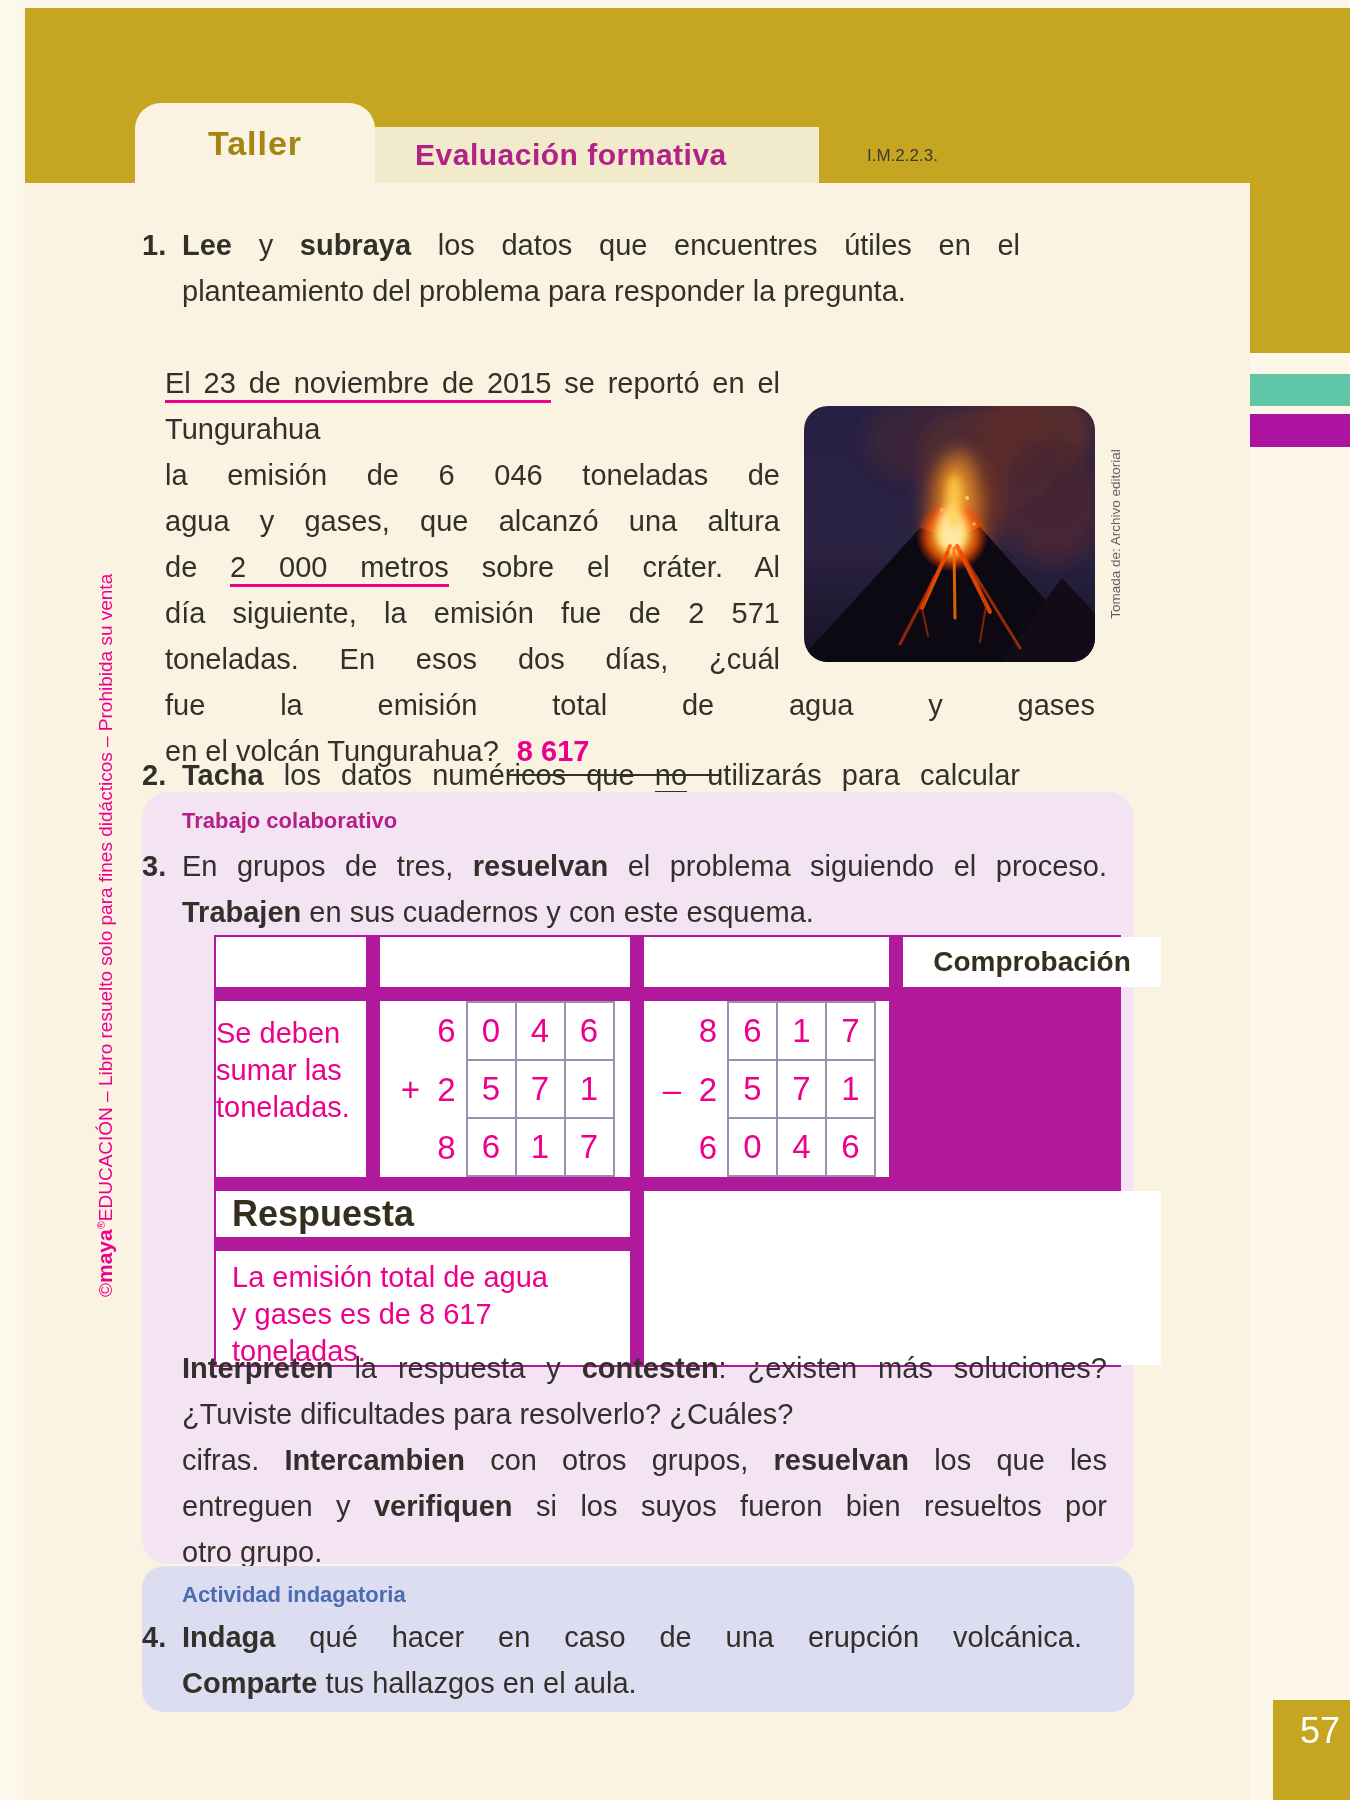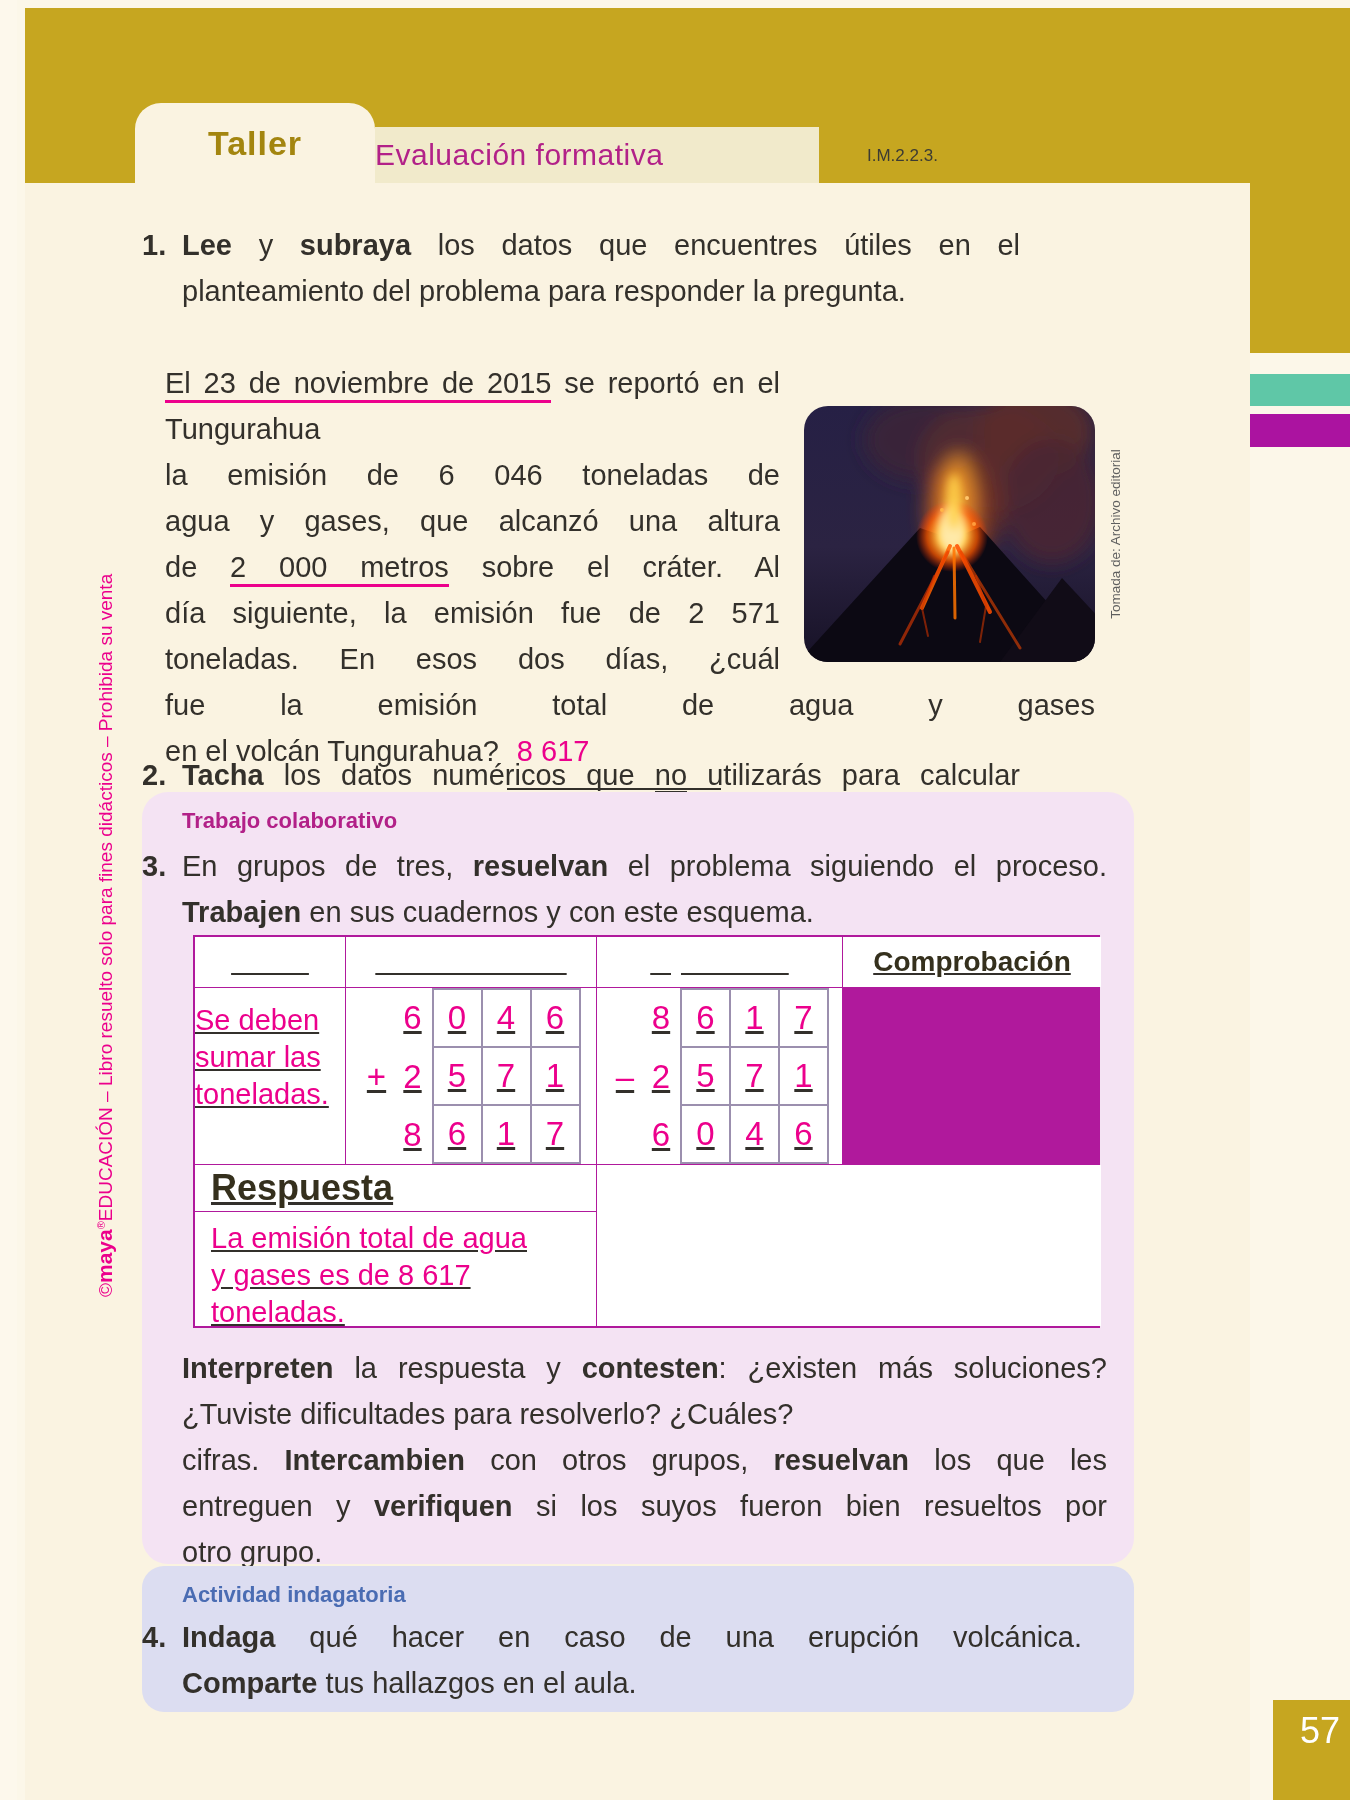--- a/index.html
+++ b/index.html
@@ -18,7 +18,7 @@
   .tab-label{font-size:34px;font-weight:bold;color:#a3850f;letter-spacing:1px;}
   .sub-band{left:358px;top:127px;width:444px;height:56px;background:var(--band);
             display:flex;align-items:center;}
-  .sub-label{font-size:30px;font-weight:normal;color:var(--magenta);letter-spacing:.5px;}
+  .sub-label{font-size:30px;font-weight:bold;color:var(--magenta);padding-left:40px;letter-spacing:.5px;}
   .code{left:850px;top:146px;font-size:17px;color:#3c3b33;}
 
   

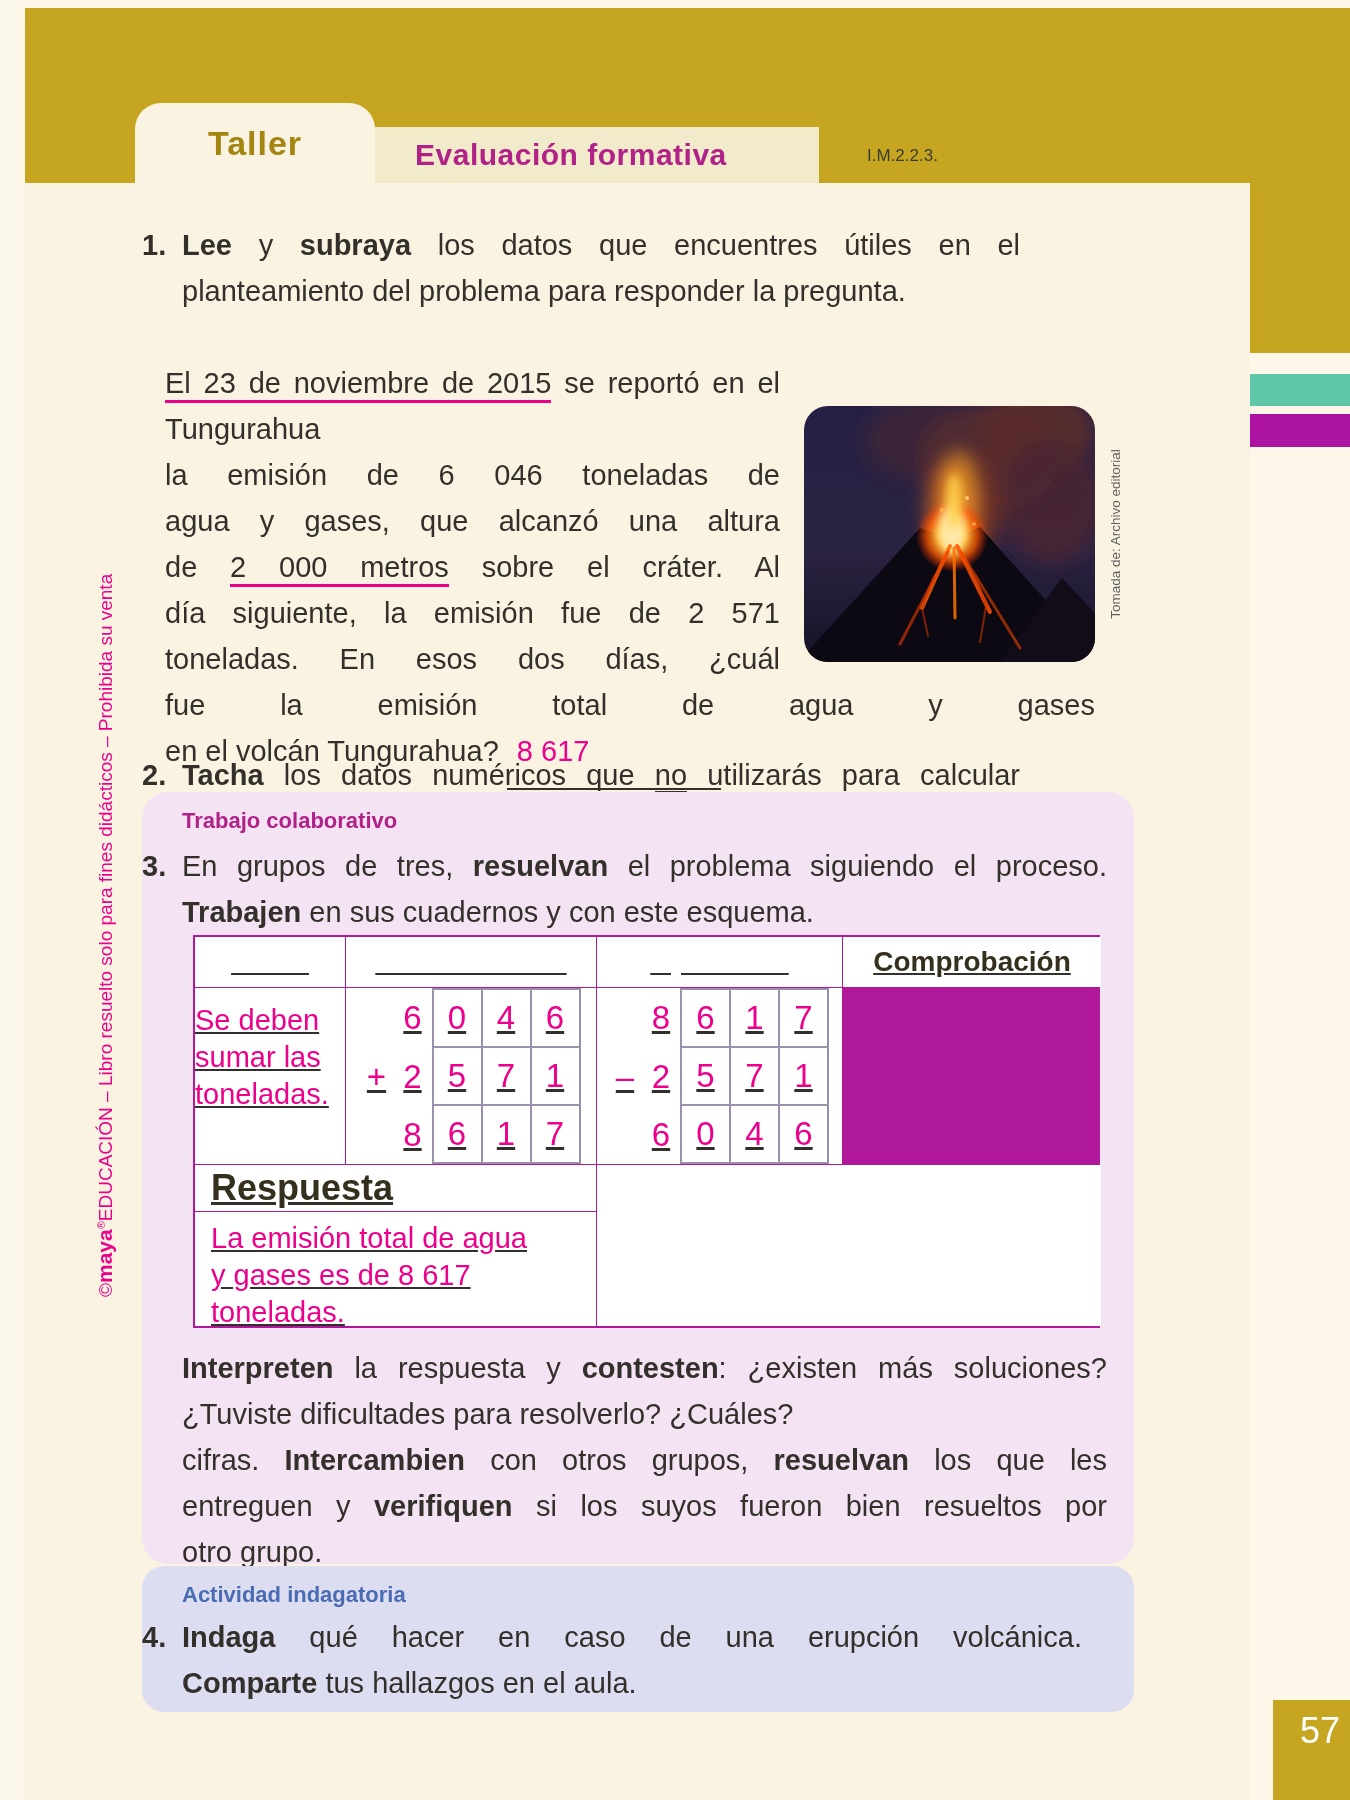--- a/index.html
+++ b/index.html
@@ -30,7 +30,7 @@
   .u-dark{border-bottom:2px solid #33302b;}
   .sup{font-size:11px;vertical-align:super;}
   .answer{color:var(--pink);border-bottom:2px solid #33302b;display:inline-block;
-          min-width:200px;padding:0 4px 14px 10px;}
+          min-width:200px;padding:0 4px 0 10px;font-weight:bold;}
   .item-num{width:38px;text-align:left;font-weight:bold;font-size:29px;line-height:46px;}
 
   

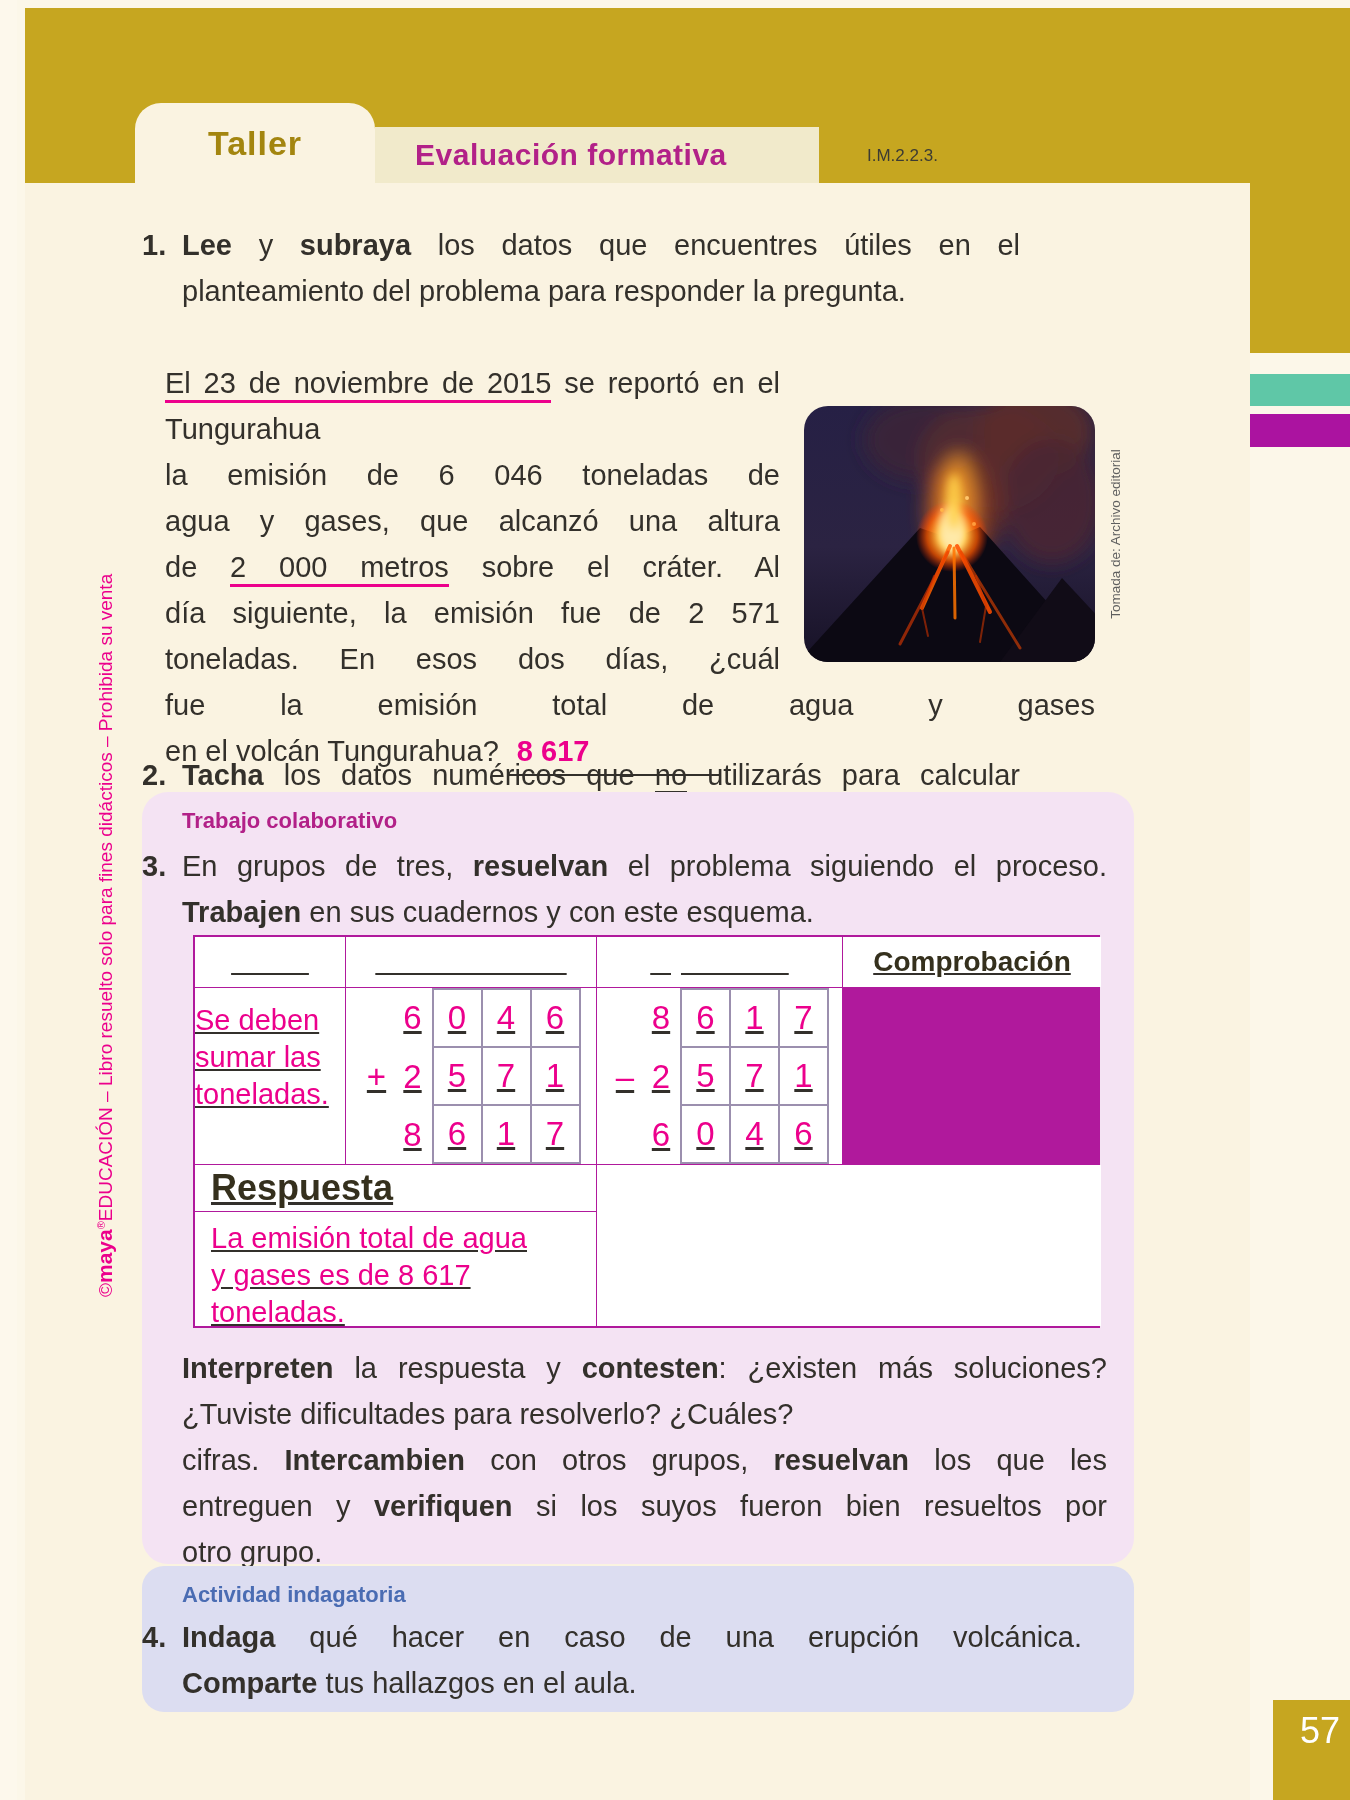--- a/index.html
+++ b/index.html
@@ -47,9 +47,9 @@
   .inquiry-label{left:165px;top:1582px;color:var(--bluelabel);}
 
   
-  .vtable{left:176px;top:935px;width:903px;display:grid;
+  .vtable{left:197px;top:935px;width:903px;display:grid;
           grid-template-columns:150px 250px 245px 258px;grid-template-rows:50px 176px 46px 114px;
-          gap:1px;background:var(--tborder);border:2px solid var(--tborder);text-decoration:underline;}
+          gap:14px;background:var(--tborder);border:2px solid var(--tborder);}
   .vtable > div{background:#fff;}
   .th{display:flex;align-items:center;justify-content:center;font-size:28px;font-weight:bold;color:#fff;}
   .th-datos{background:var(--cyan);}

